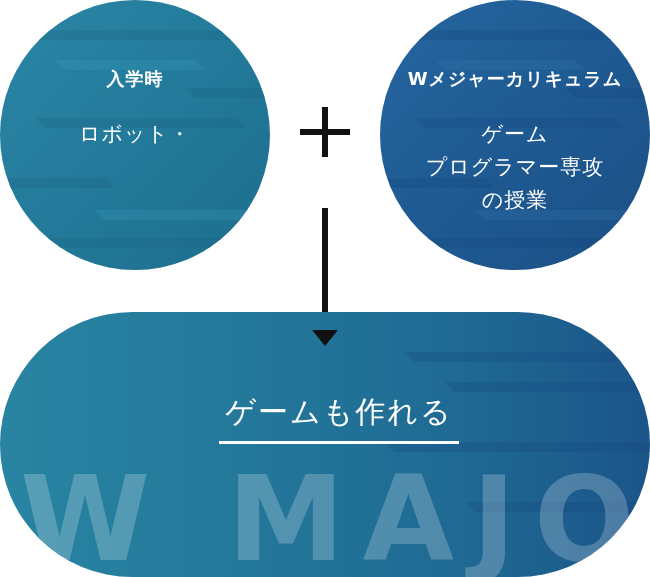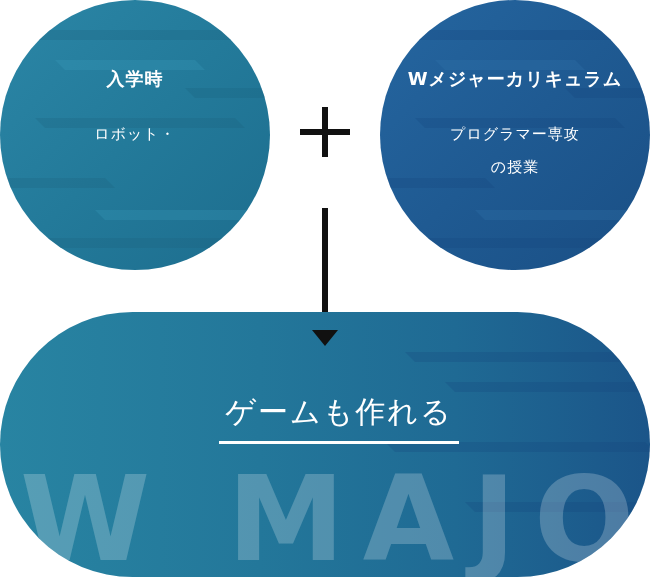--- a/index.html
+++ b/index.html
@@ -11,7 +11,7 @@
     .stripes { position: absolute; inset: 0; pointer-events: none; }
     .stripe { position: absolute; height: 10px; opacity: 0.25; transform: skewX(45deg); }
     .circle .small { position: absolute; left: 0; right: 0; top: 67px; font-size: 18px; font-weight: bold; letter-spacing: 1px; }
-    .circle .big { position: absolute; left: 0; right: 0; top: 118px; font-size: 15px; line-height: 33px; letter-spacing: 1px; }
+    .circle .big { position: absolute; left: 0; right: 0; top: 118px; font-size: 21px; line-height: 33px; letter-spacing: 1px; }
     .plus-h { position: absolute; left: 300px; top: 129px; width: 50px; height: 6px; background: #111; }
     .plus-v { position: absolute; left: 322px; top: 107px; width: 6px; height: 50px; background: #111; }
     .arrow-line { position: absolute; left: 322px; top: 208px; width: 6px; height: 125px; background: #111; }

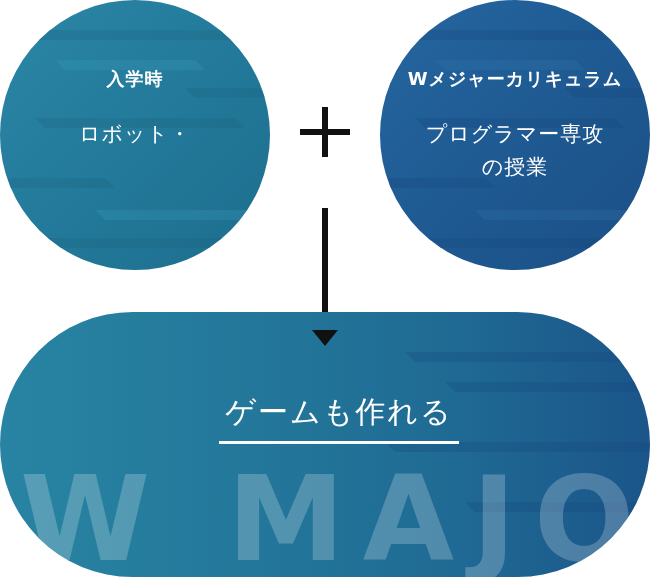--- a/index.html
+++ b/index.html
@@ -61,6 +61,7 @@
   </div>
   <div class="small">Wメジャーカリキュラム</div>
   <div class="big">
+    <div>ゲーム</div>
     <div>プログラマー専攻</div>
     <div>の授業</div>
   </div>

